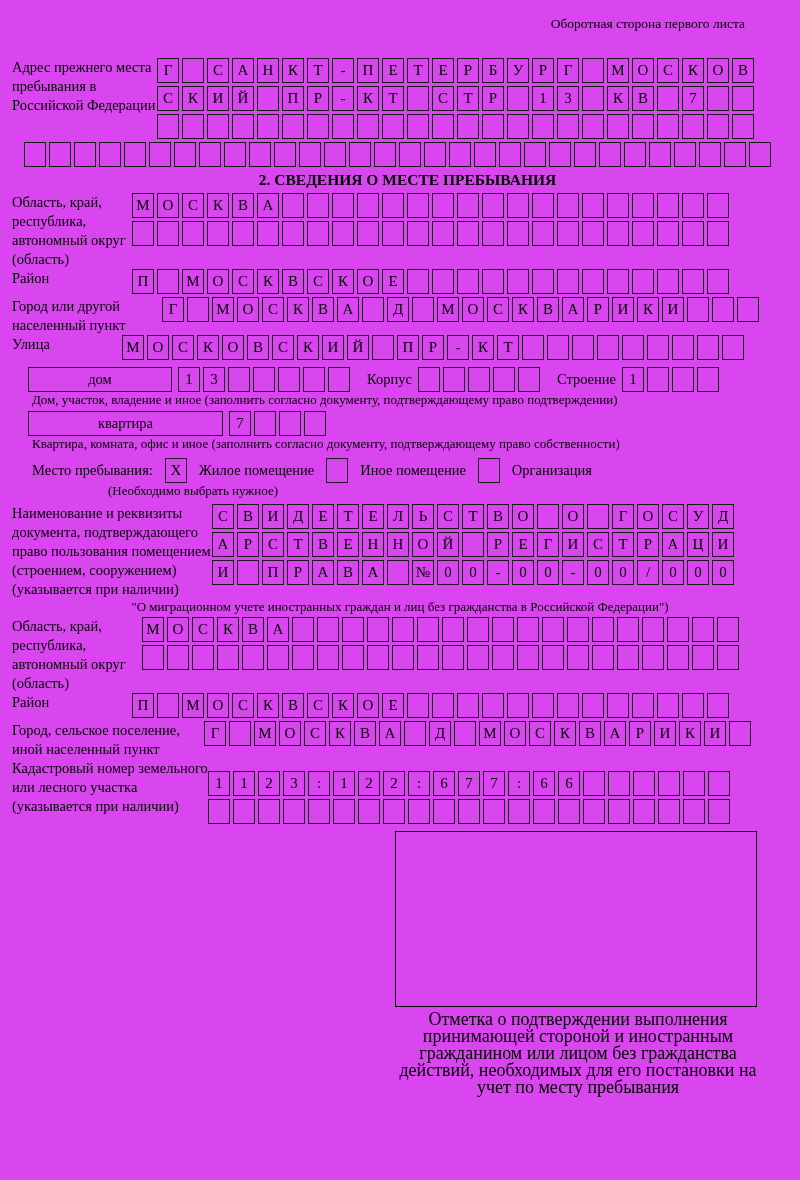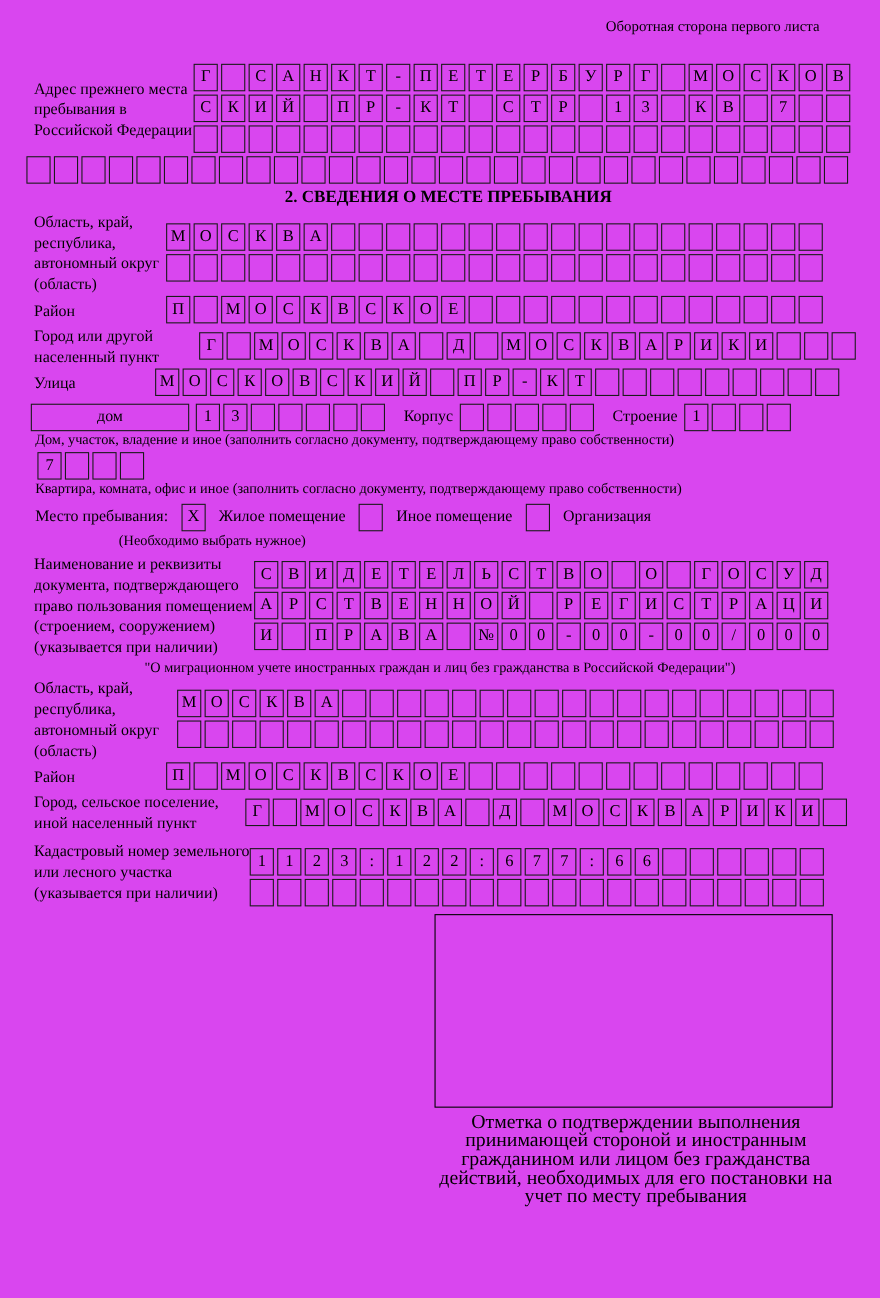--- a/index.html
+++ b/index.html
@@ -11,7 +11,7 @@
   }
   .hdr { text-align:right; padding-right:55px; font-size:13.5px; height:18px; }
 
-  .block { display:flex; padding-left:31px; align-items:center; }
+  .block { display:flex; padding-left:12px; align-items:flex-start; }
   .lbl { font-size:14.5px; line-height:19px; flex:0 0 auto; }
   .rows { flex:0 0 auto; }
 

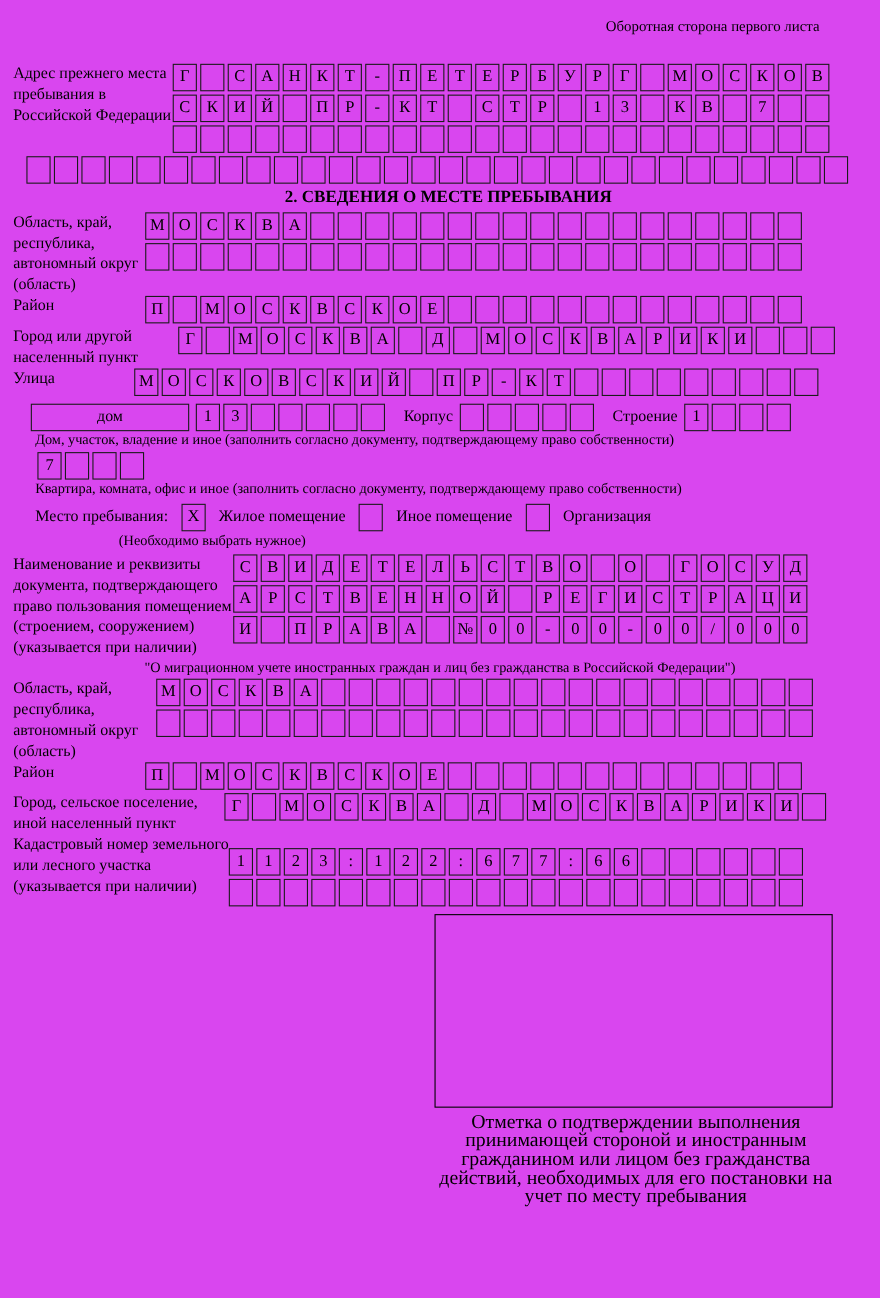--- a/index.html
+++ b/index.html
@@ -363,7 +363,7 @@
         <div class="cell"></div>
       </div>
   </div>
-  <div class="capnote">Дом, участок, владение и иное (заполнить согласно документу, подтверждающему право собственности)</div>
+  <div class="capnote">Дом, участок, владение и иное (заполнить согласно документу, подтверждающему право подтверждении)</div>
 
   <div class="inlinerow mt2">
     <div class="gap6"></div>

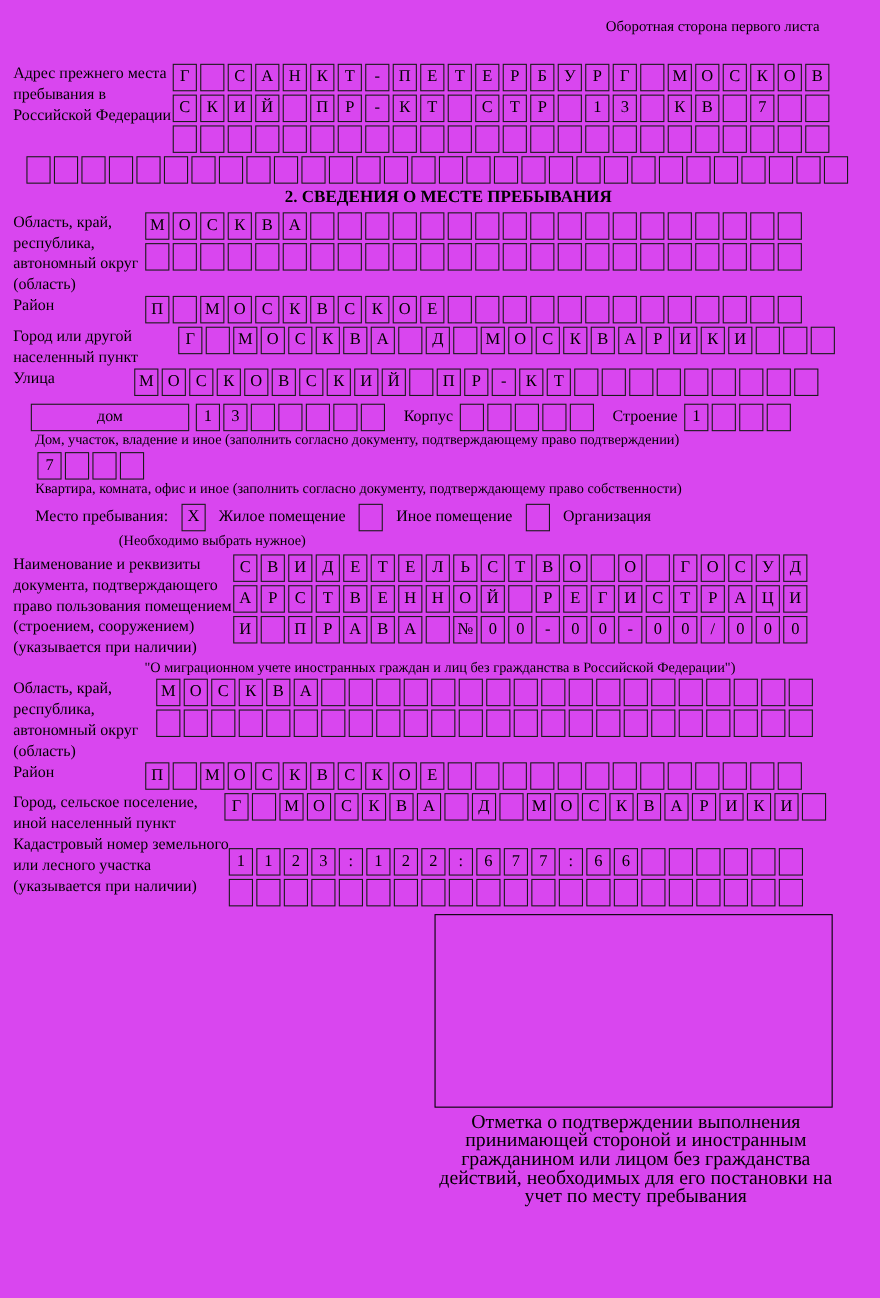--- a/index.html
+++ b/index.html
@@ -366,6 +366,7 @@
   <div class="capnote">Дом, участок, владение и иное (заполнить согласно документу, подтверждающему право подтверждении)</div>
 
   <div class="inlinerow mt2">
+    <div class="boxlabel apt">квартира</div>
     <div class="gap6"></div>
     <div class="cellrow" style="margin-bottom:0;">
         <div class="cell">7</div>

